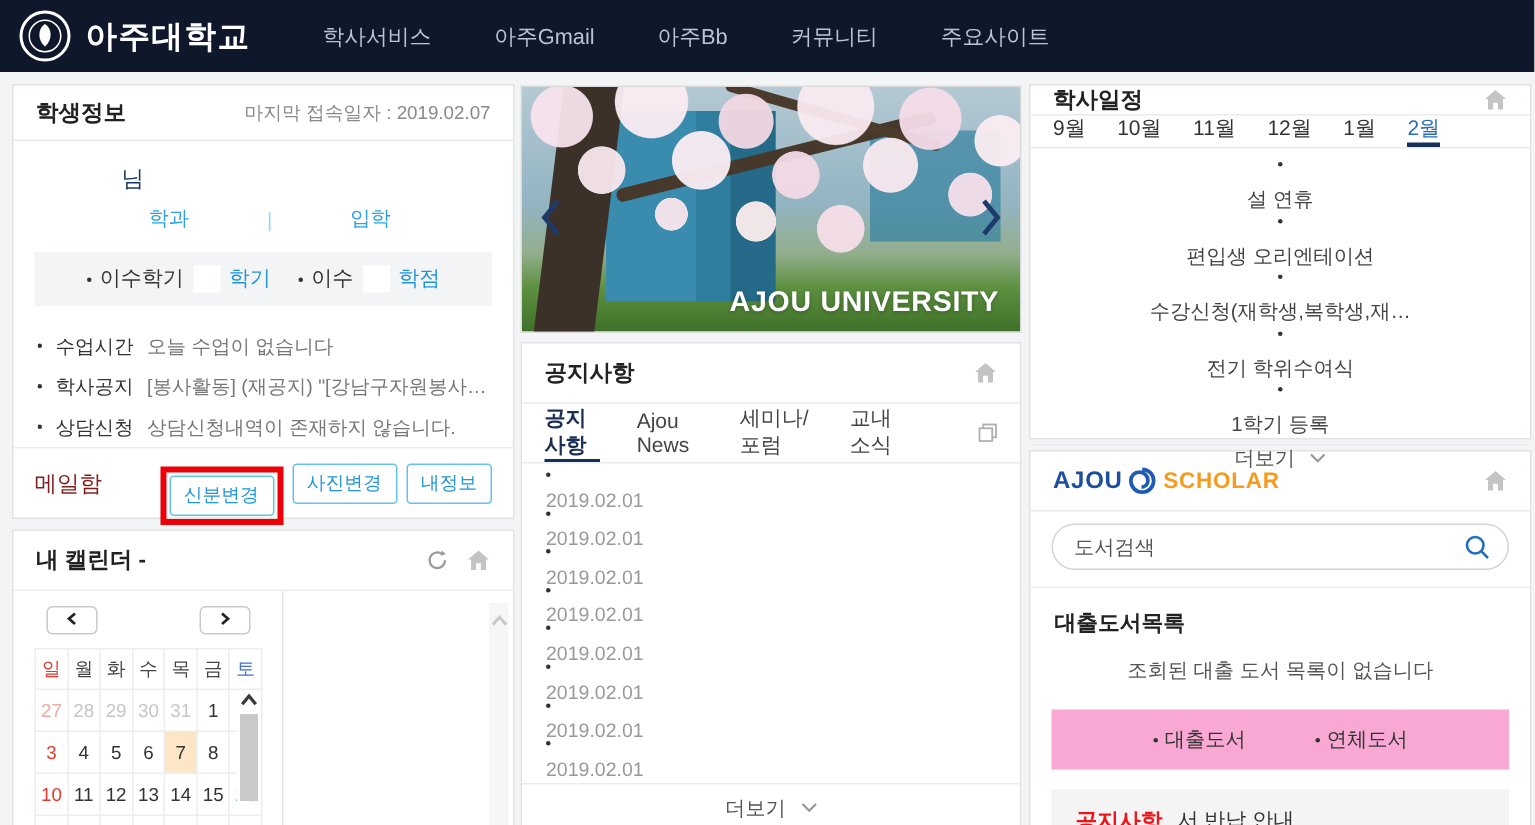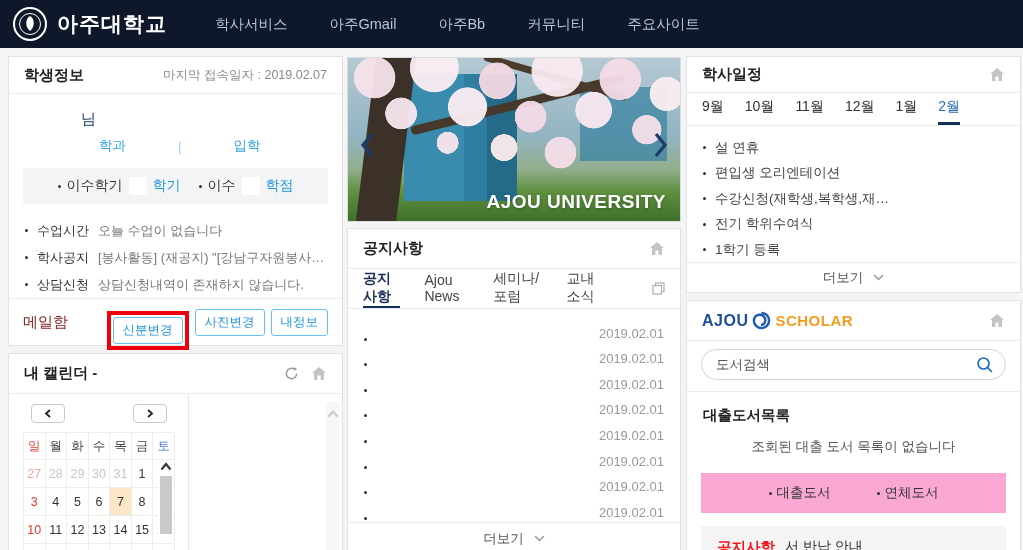--- a/index.html
+++ b/index.html
@@ -120,7 +120,7 @@
   .month-tab { font-size:14px; color:#333; cursor:pointer; display:flex; align-items:center; border-bottom:3px solid transparent; }
   .month-tab.active { color:#2d6db5; border-bottom:3px solid #16305e; }
   .sched-list { list-style:none; padding:9px 16px 0; flex:1; }
-  .sched-list li { display:flex; align-items:center; gap:9px; line-height:25.5px; font-size:13.5px; color:#444; cursor:pointer; white-space:nowrap; overflow:hidden; }
+  .sched-list li { display:flex; align-items:center; gap:9px; line-height:25.5px; font-size:13.5px; color:#444; cursor:pointer; white-space:nowrap; overflow:hidden;flex-direction:column; }
 
   
   .library-panel { margin-top:7px; height:260px; }

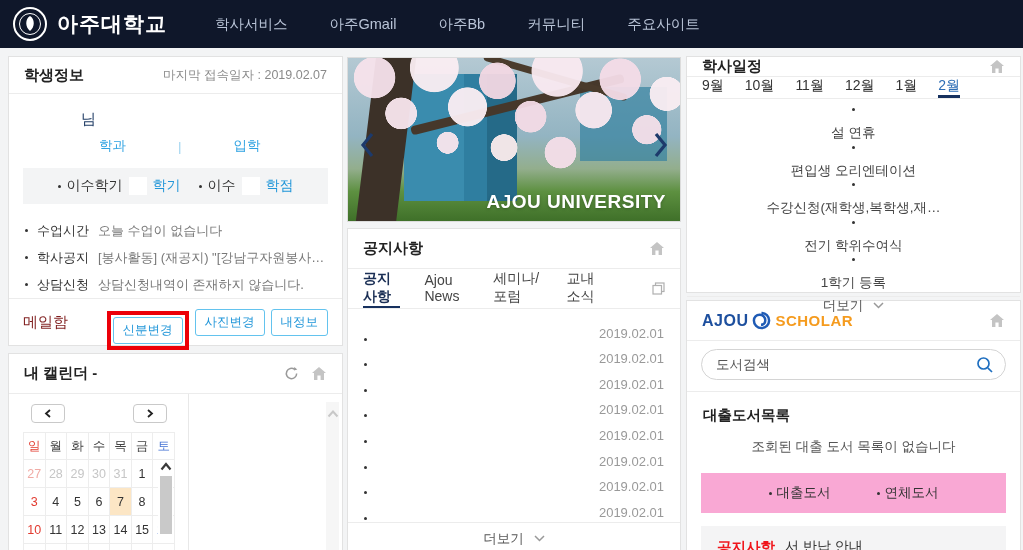--- a/index.html
+++ b/index.html
@@ -109,7 +109,7 @@
   .tab.active { color:#1b2f55; font-weight:bold; border-bottom:2px solid #16305e; }
   .tab-row .spacer { flex:1; }
   .notice-list { list-style:none; padding:6px 16px 2px; }
-  .notice-list li { height:25.6px; display:flex; align-items:flex-end; cursor:pointer; }
+  .notice-list li { height:25.6px; display:flex; align-items:flex-start; cursor:pointer;flex-direction:column; }
   .notice-list .ttl { flex:1; }
   .notice-date { color:#999; font-size:13px; }
   .more-row { border-top:1px solid #ececec; height:33px; display:flex; align-items:center; justify-content:center; gap:10px; color:#555; font-size:13.5px; cursor:pointer; }

